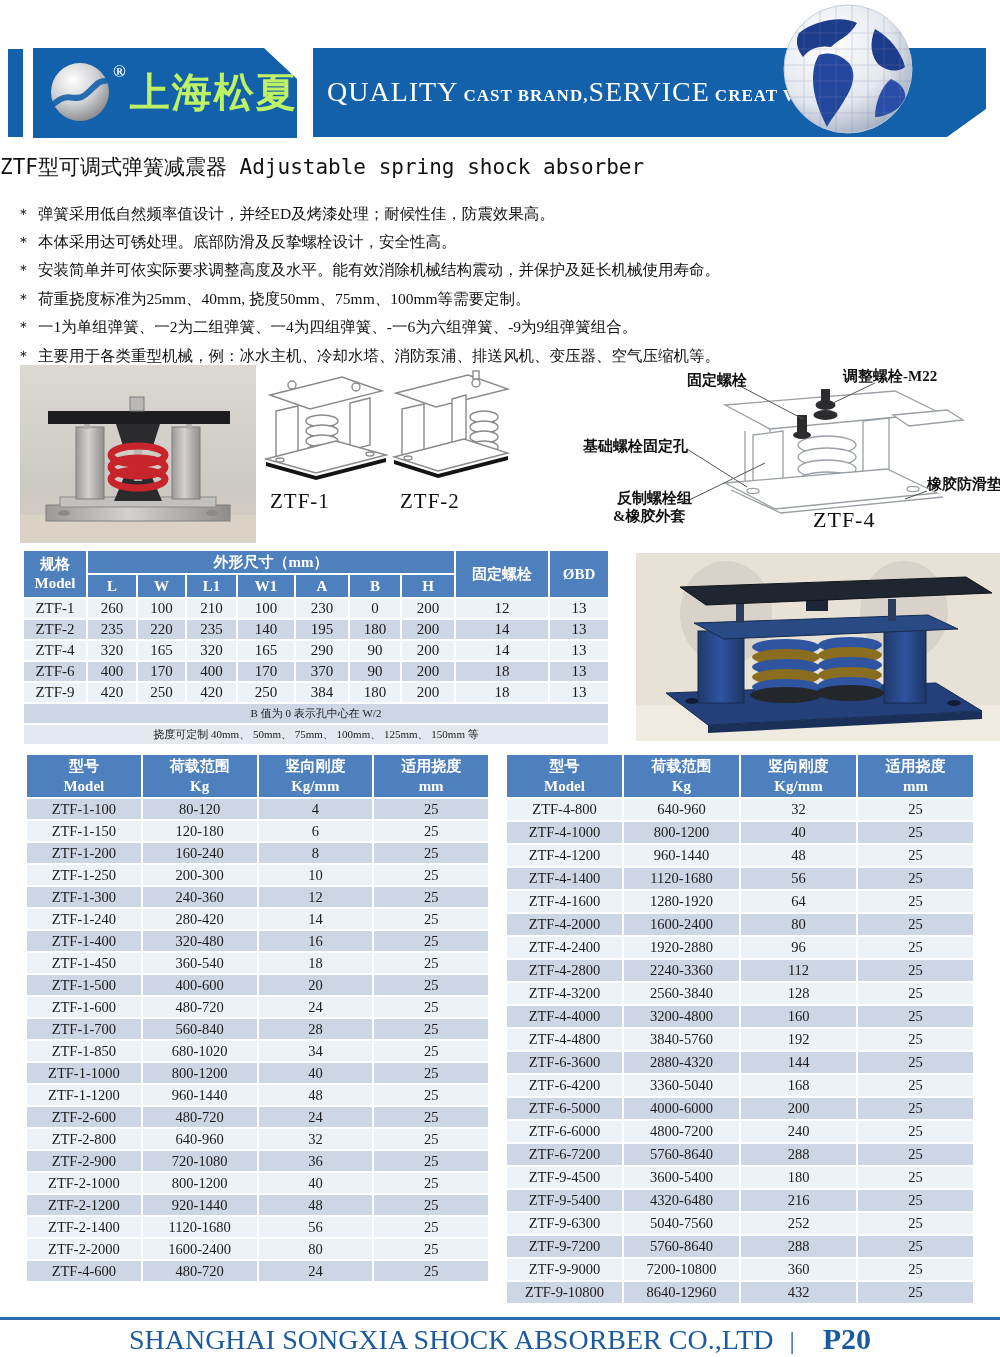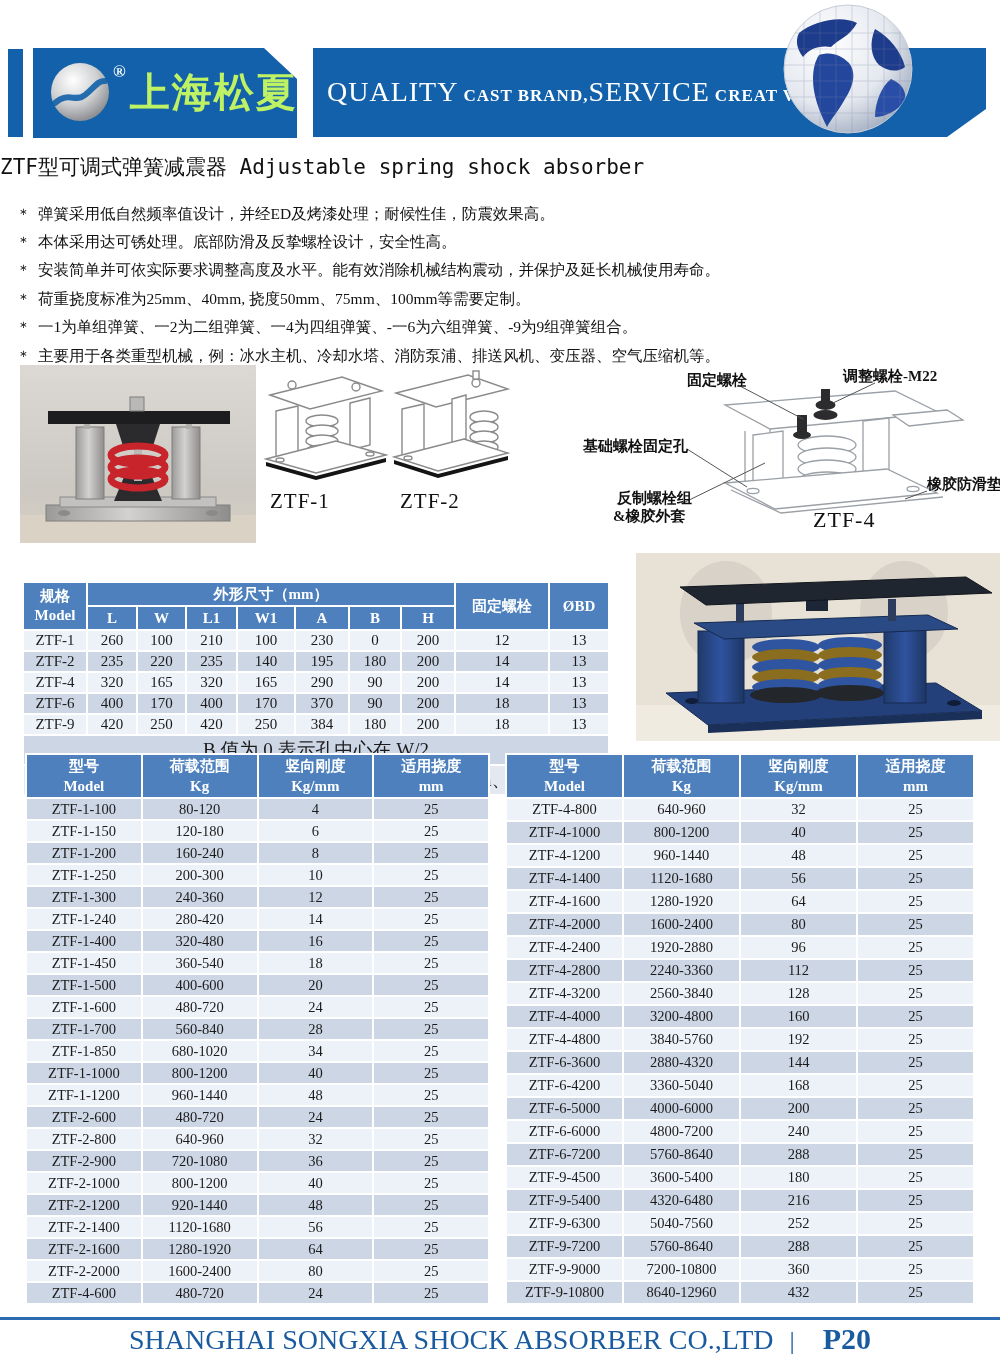--- a/index.html
+++ b/index.html
@@ -48,7 +48,7 @@
   .note2{background:#e3e8f1;}
 
   .spec-wrap{position:absolute;left:22px;top:549px;}
-  .spec{width:588px;margin-top:32px;}
+  .spec{width:588px;}
   .spec tr{height:21px;}
   .spec thead tr{height:24px;}
   .spec th div{line-height:19px;}

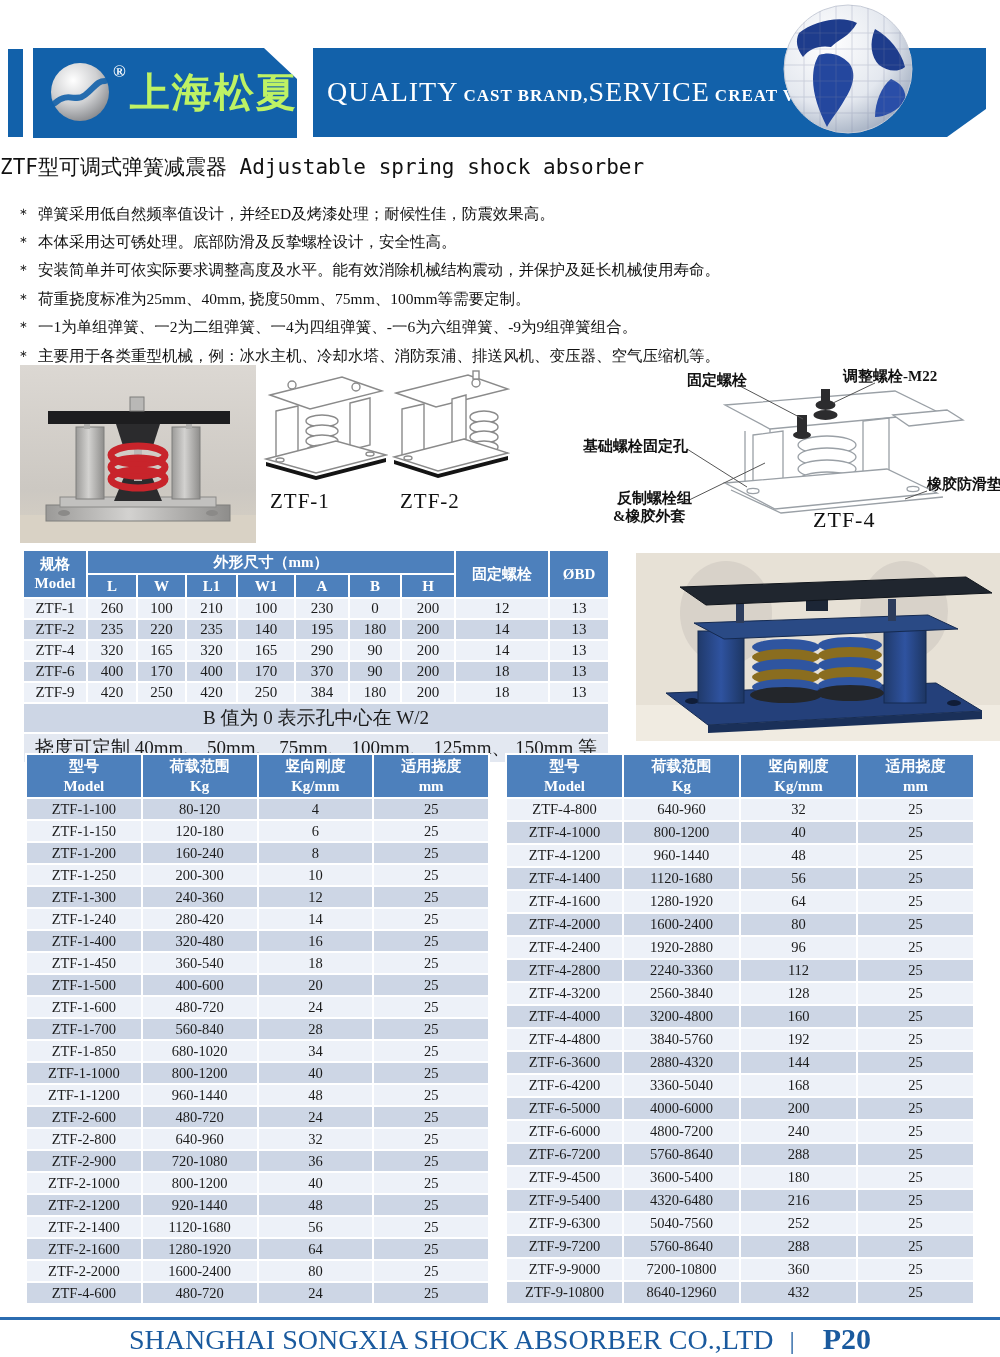--- a/index.html
+++ b/index.html
@@ -52,7 +52,7 @@
   .spec tr{height:21px;}
   .spec thead tr{height:24px;}
   .spec th div{line-height:19px;}
-  .spec td.note{font-size:19px;}
+  .spec td.note{font-size:11px;}
   .photo2{position:absolute;left:636px;top:553px;}
 
   .models{position:absolute;left:0;top:753px;width:1000px;}

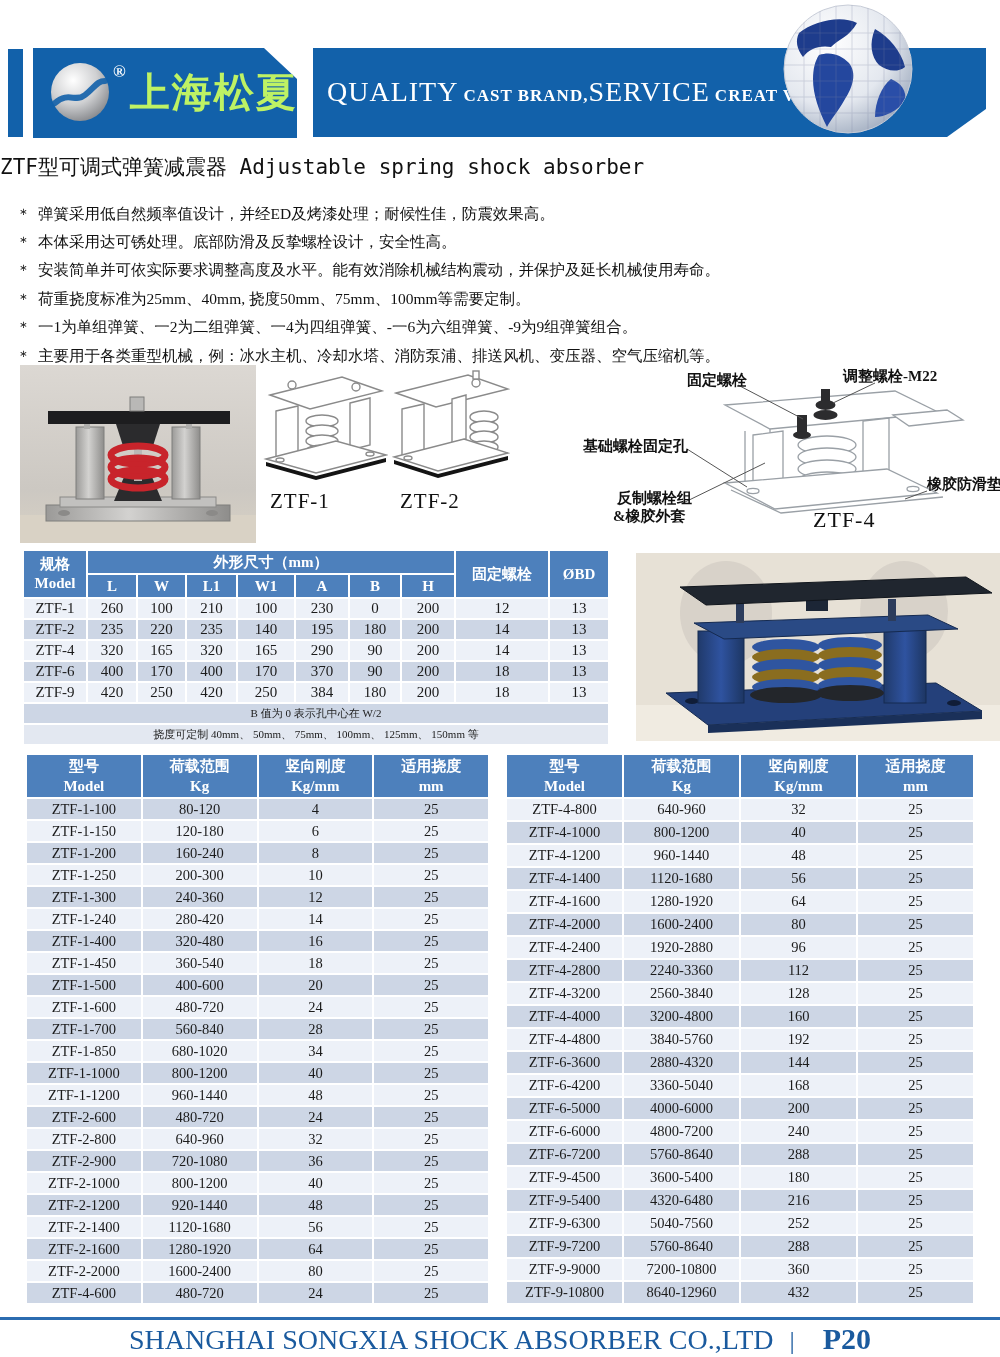--- a/index.html
+++ b/index.html
@@ -565,12 +565,6 @@
             <td>56</td>
             <td>25</td>
           </tr>
-          <tr class="r-dark">
-            <td>ZTF-2-1600</td>
-            <td>1280-1920</td>
-            <td>64</td>
-            <td>25</td>
-          </tr>
           <tr class="r-light">
             <td>ZTF-2-2000</td>
             <td>1600-2400</td>

